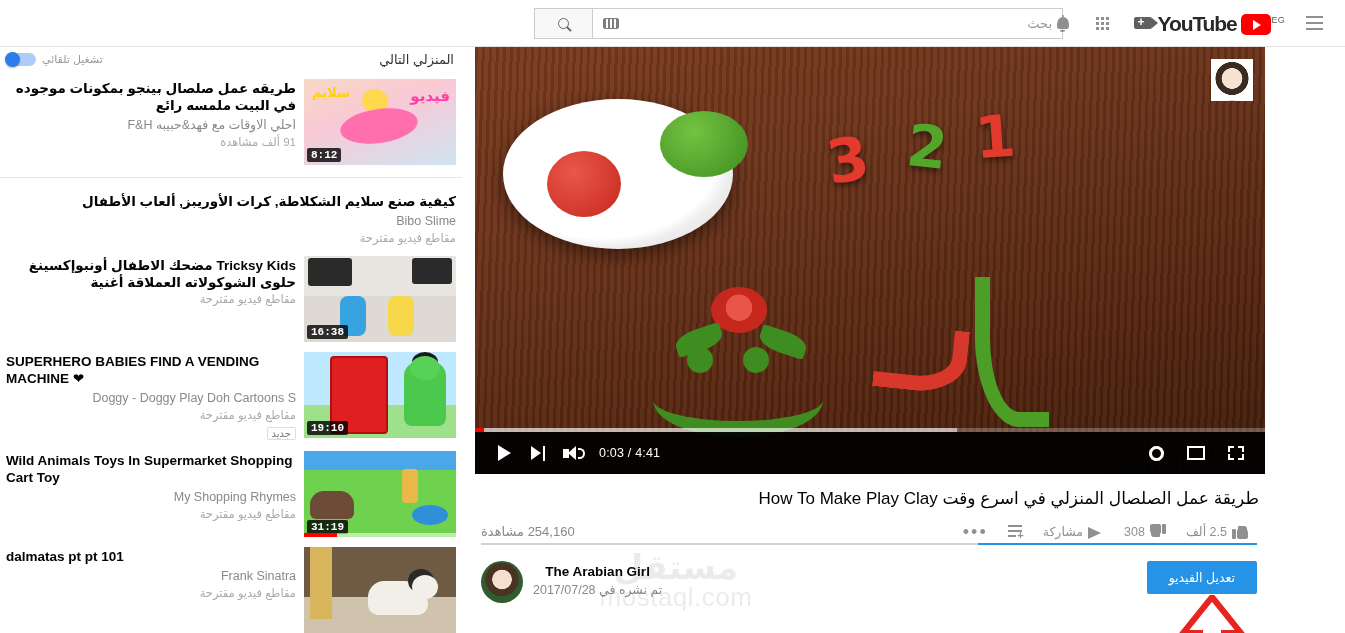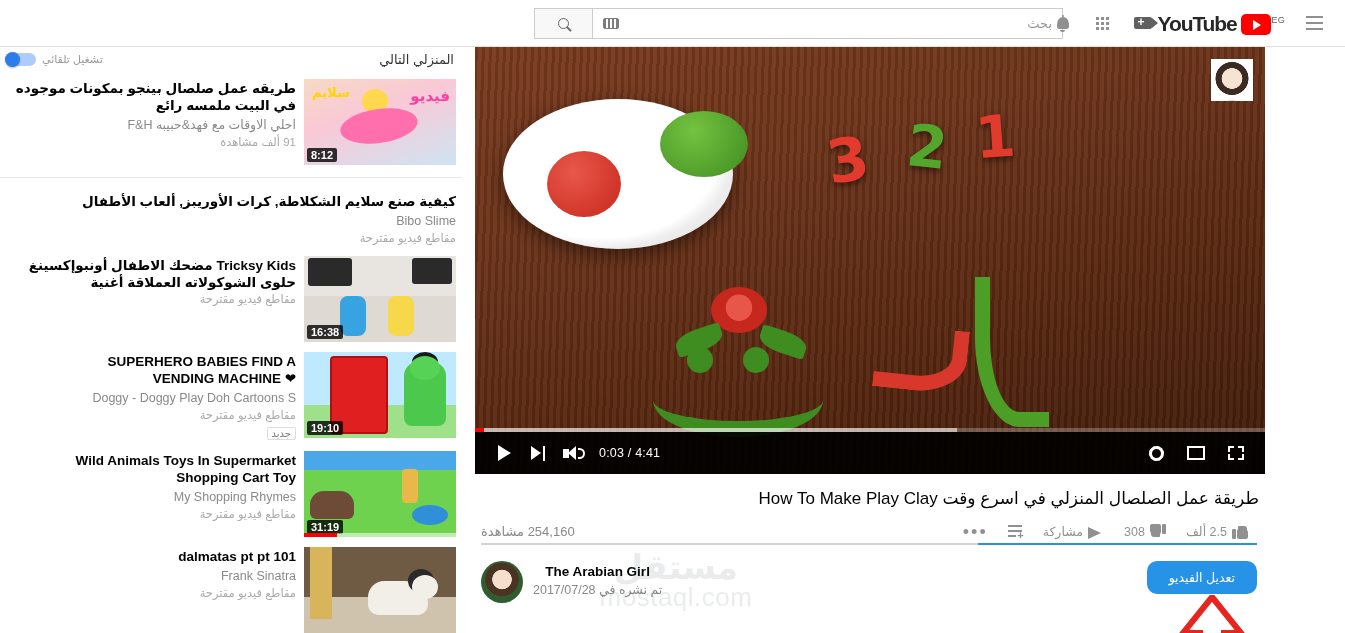--- a/index.html
+++ b/index.html
@@ -101,7 +101,7 @@
            background: #1c1c1c; overflow: hidden; }
   .dur { position: absolute; bottom: 3px; left: 3px; background: rgba(0,0,0,.8);
          color: #fff; font-size: 11px; font-weight: bold; padding: 1px 4px;
-         border-radius: 2px; font-family: Liberation Sans, sans-serif; }
+         border-radius: 2px; font-family: Liberation Mono, monospace; }
   .watched { position: absolute; bottom: 0; left: 0; width: 100%; height: 4px;
              background: rgba(255,255,255,.55); }
   .watched i { display:block; height: 100%; background: #ff0000; float: left; }

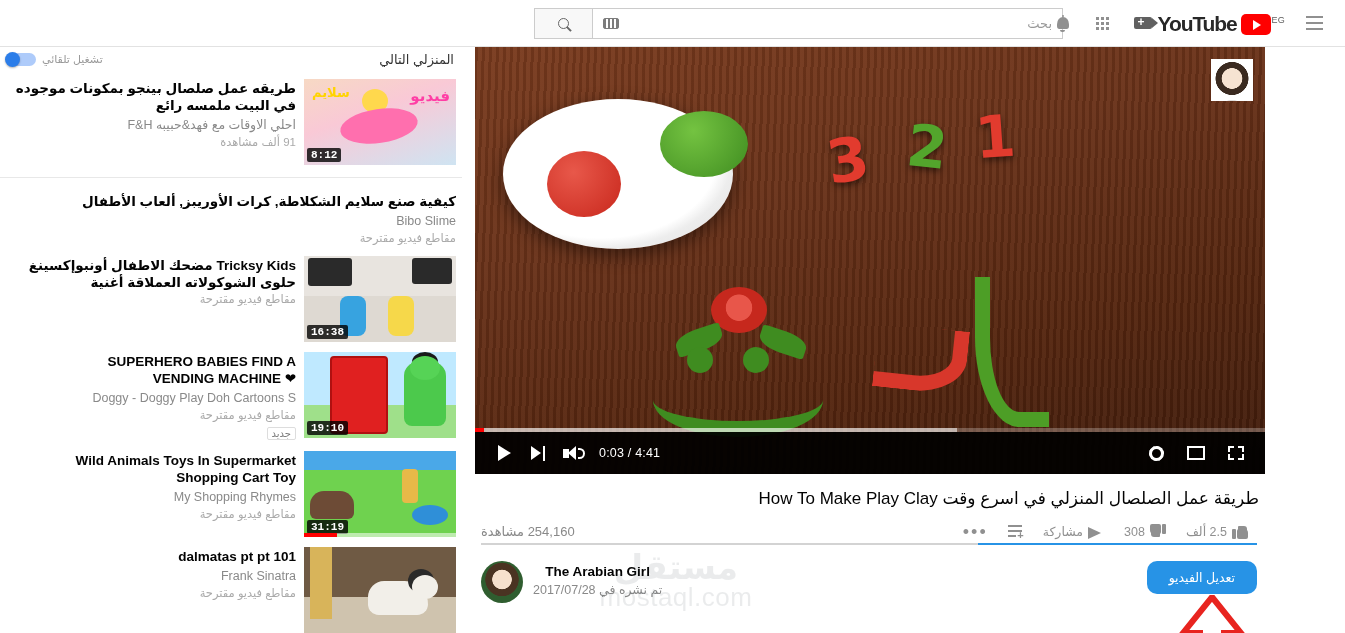--- a/index.html
+++ b/index.html
@@ -108,7 +108,7 @@
   .meta { flex: 1; text-align: right; padding-top: 1px; overflow: hidden; }
   .vt { font-size: 13.5px; color: #030303; font-weight: bold; line-height: 17px;
         max-height: 34px; overflow: hidden; }
-  .vt.ltr { direction: ltr; text-align: right; margin-left: 44px; }
+  .vt.ltr { direction: ltr; text-align: left; }
   .ch { font-size: 12.5px; color: #898989; line-height: 18px; margin-top: 2px; }
   .sug { font-size: 11.5px; color: #aaaaaa; line-height: 16px; }
   .views { font-size: 11.5px; color: #aaaaaa; line-height: 16px; }

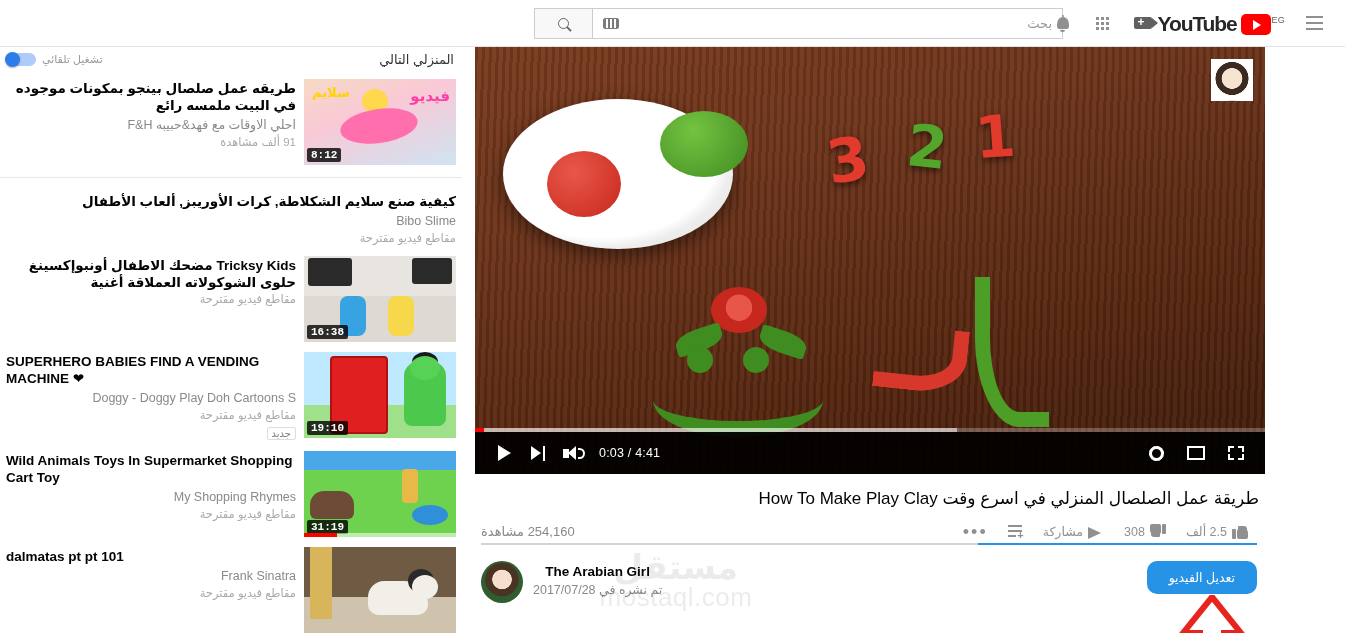--- a/index.html
+++ b/index.html
@@ -299,7 +299,7 @@
   .chan-name { font-size: 13.5px; color: #030303; font-weight: bold; line-height: 18px; }
   .chan-date { font-size: 12.5px; color: #898989; line-height: 18px; }
   .edit-btn { background: #2793e6; color: #fff; font-size: 12.5px; border: none;
-              padding: 9px 22px; cursor: pointer; border-radius: 10px; font-family: inherit; }
+              padding: 9px 22px; cursor: pointer; border-radius: 2px; font-family: inherit; }
 
   
   .watermark { position:absolute; left: 96px; top: 505px; width: 210px; text-align:center;

